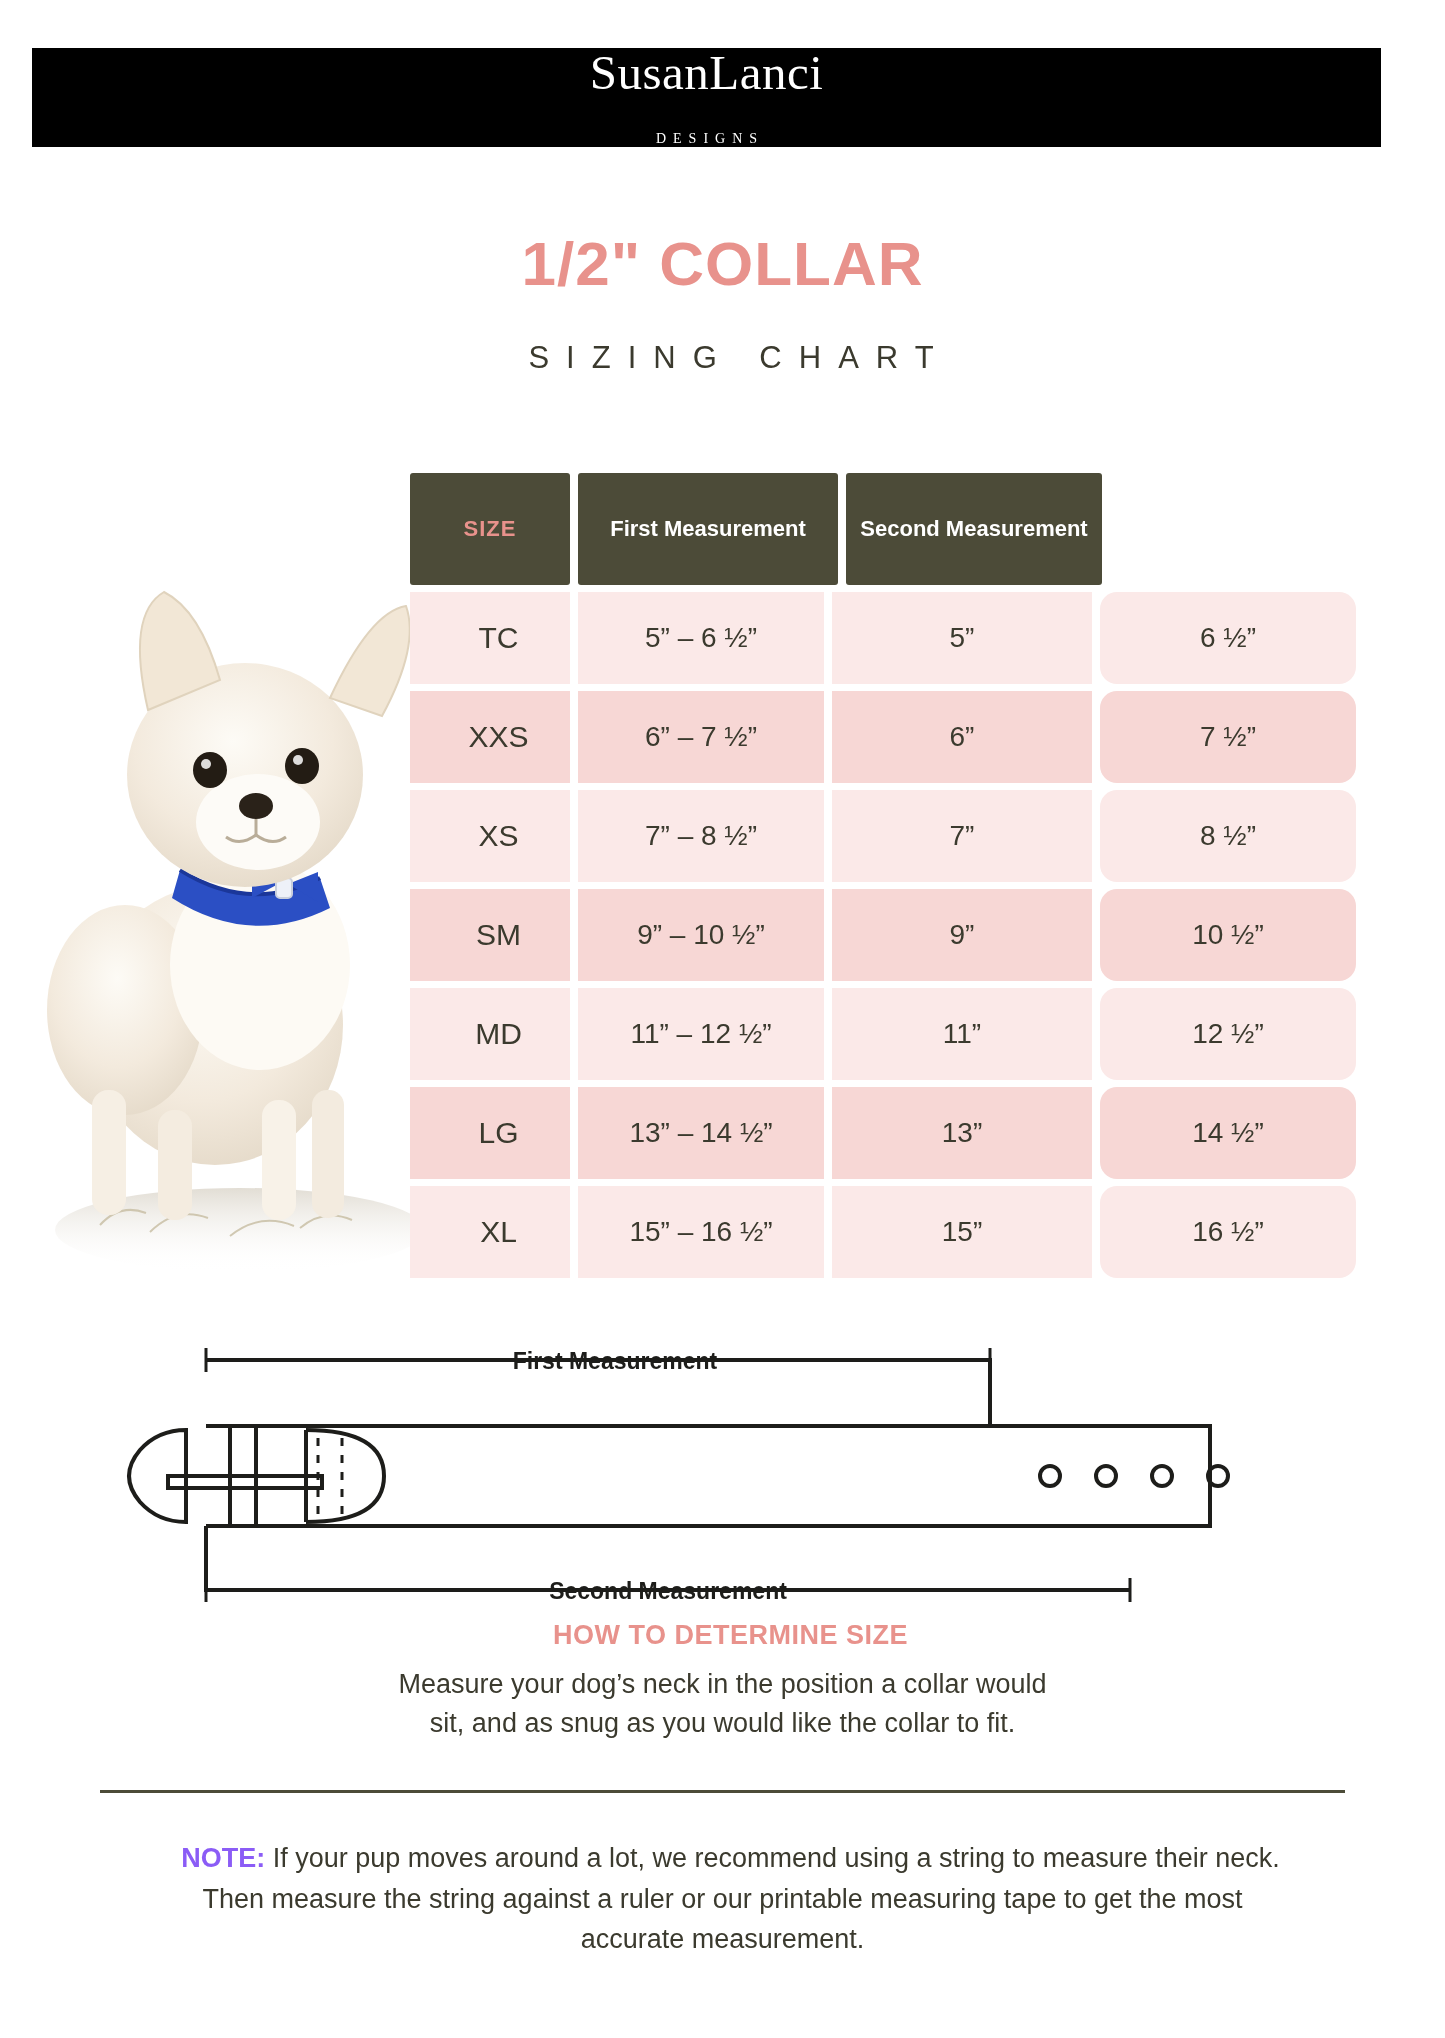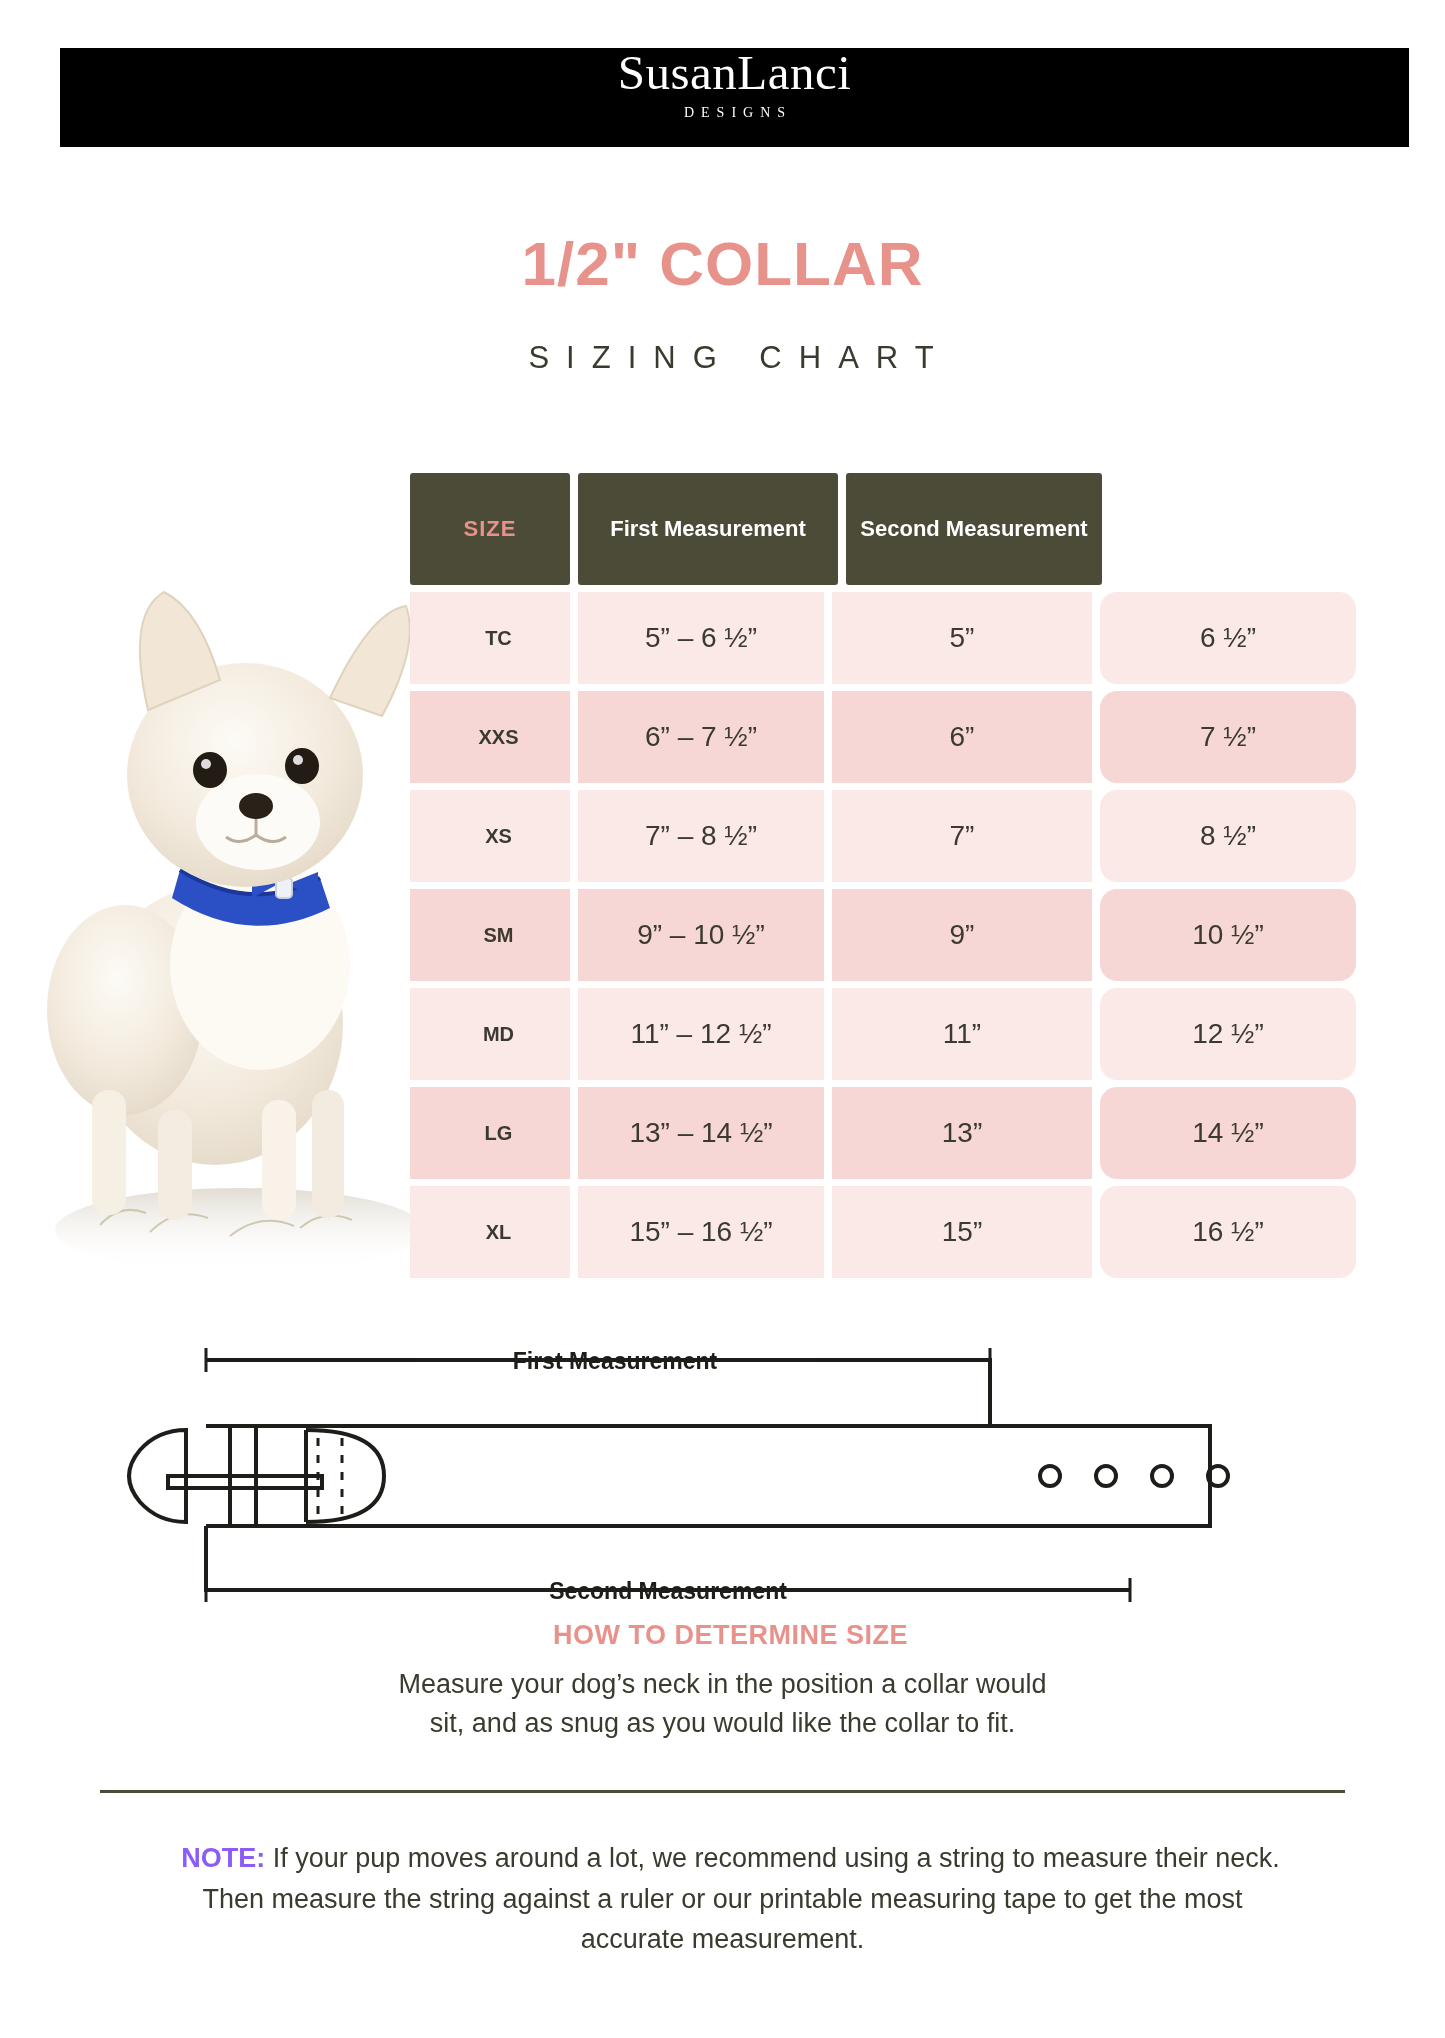--- a/index.html
+++ b/index.html
@@ -19,7 +19,7 @@
   
   .brand-bar {
     position: absolute;
-    left: 60px;
+    left: 32px;
     top: 48px;
     width: 1349px;
     height: 99px;
@@ -27,7 +27,7 @@
     display: flex;
     flex-direction: column;
     align-items: center;
-    justify-content: flex-start;
+    justify-content: space-between;
   }
   .brand-name {
     color: #ffffff;

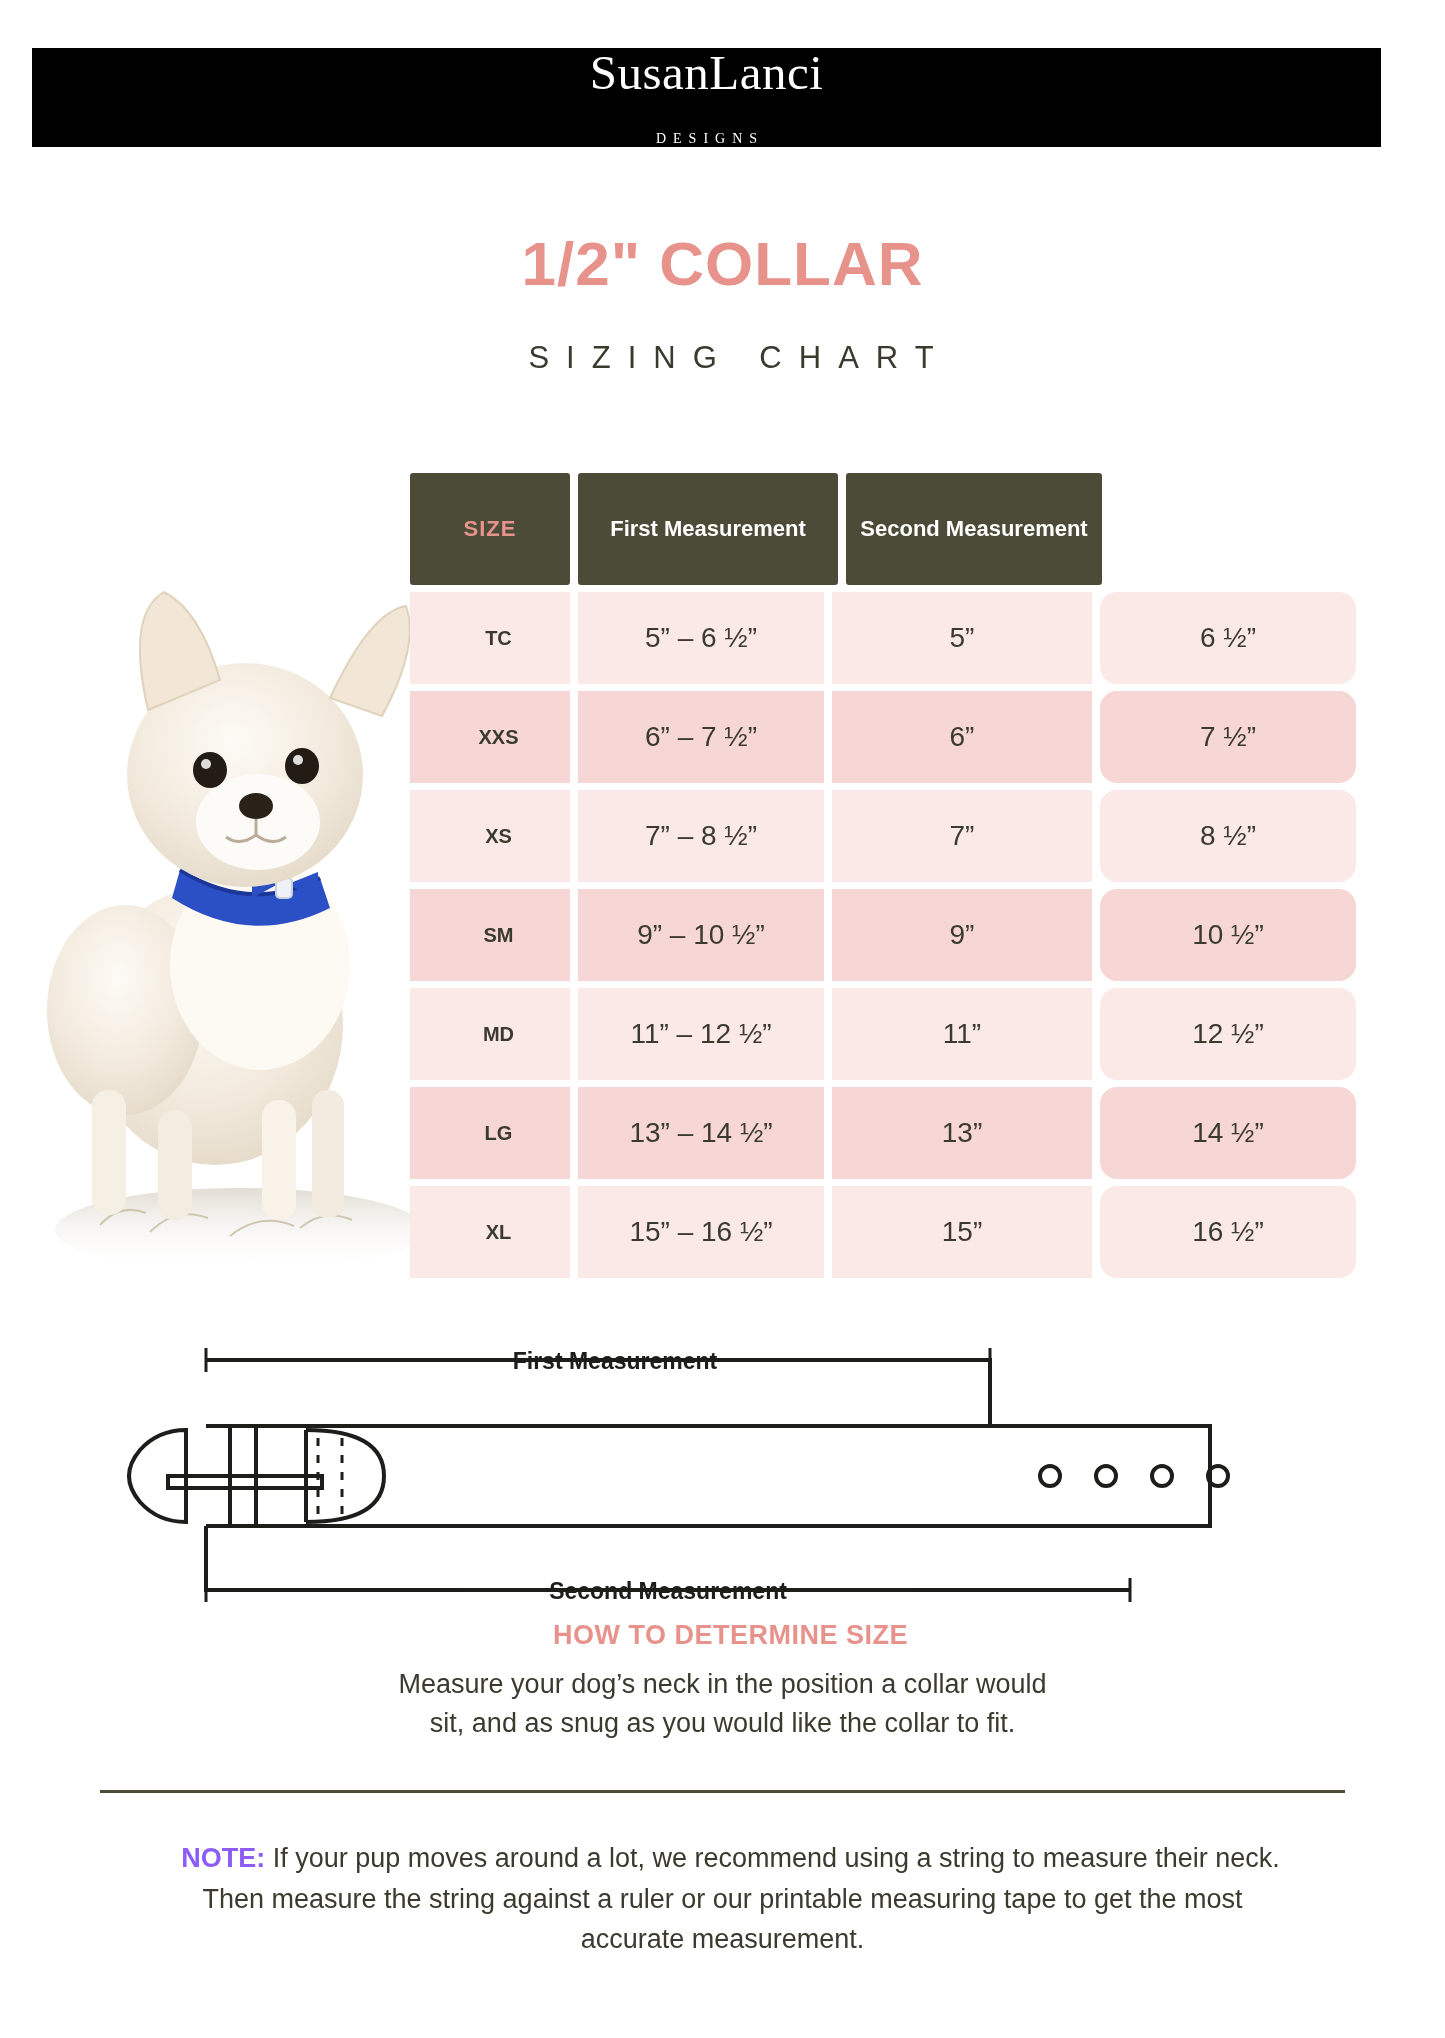--- a/index.html
+++ b/index.html
@@ -122,7 +122,7 @@
     font-size: 28px;
     color: #3b3a2e;
   }
-  .tbody .c-size { font-weight: bold; font-size: 20px; padding-left: 17px; }
+  .tbody .c-size { font-weight: normal; font-size: 30px; padding-left: 17px; }
   .row-a .cell { background: #fbe9e8; }
   .row-b .cell { background: #f7d7d5; }
 

